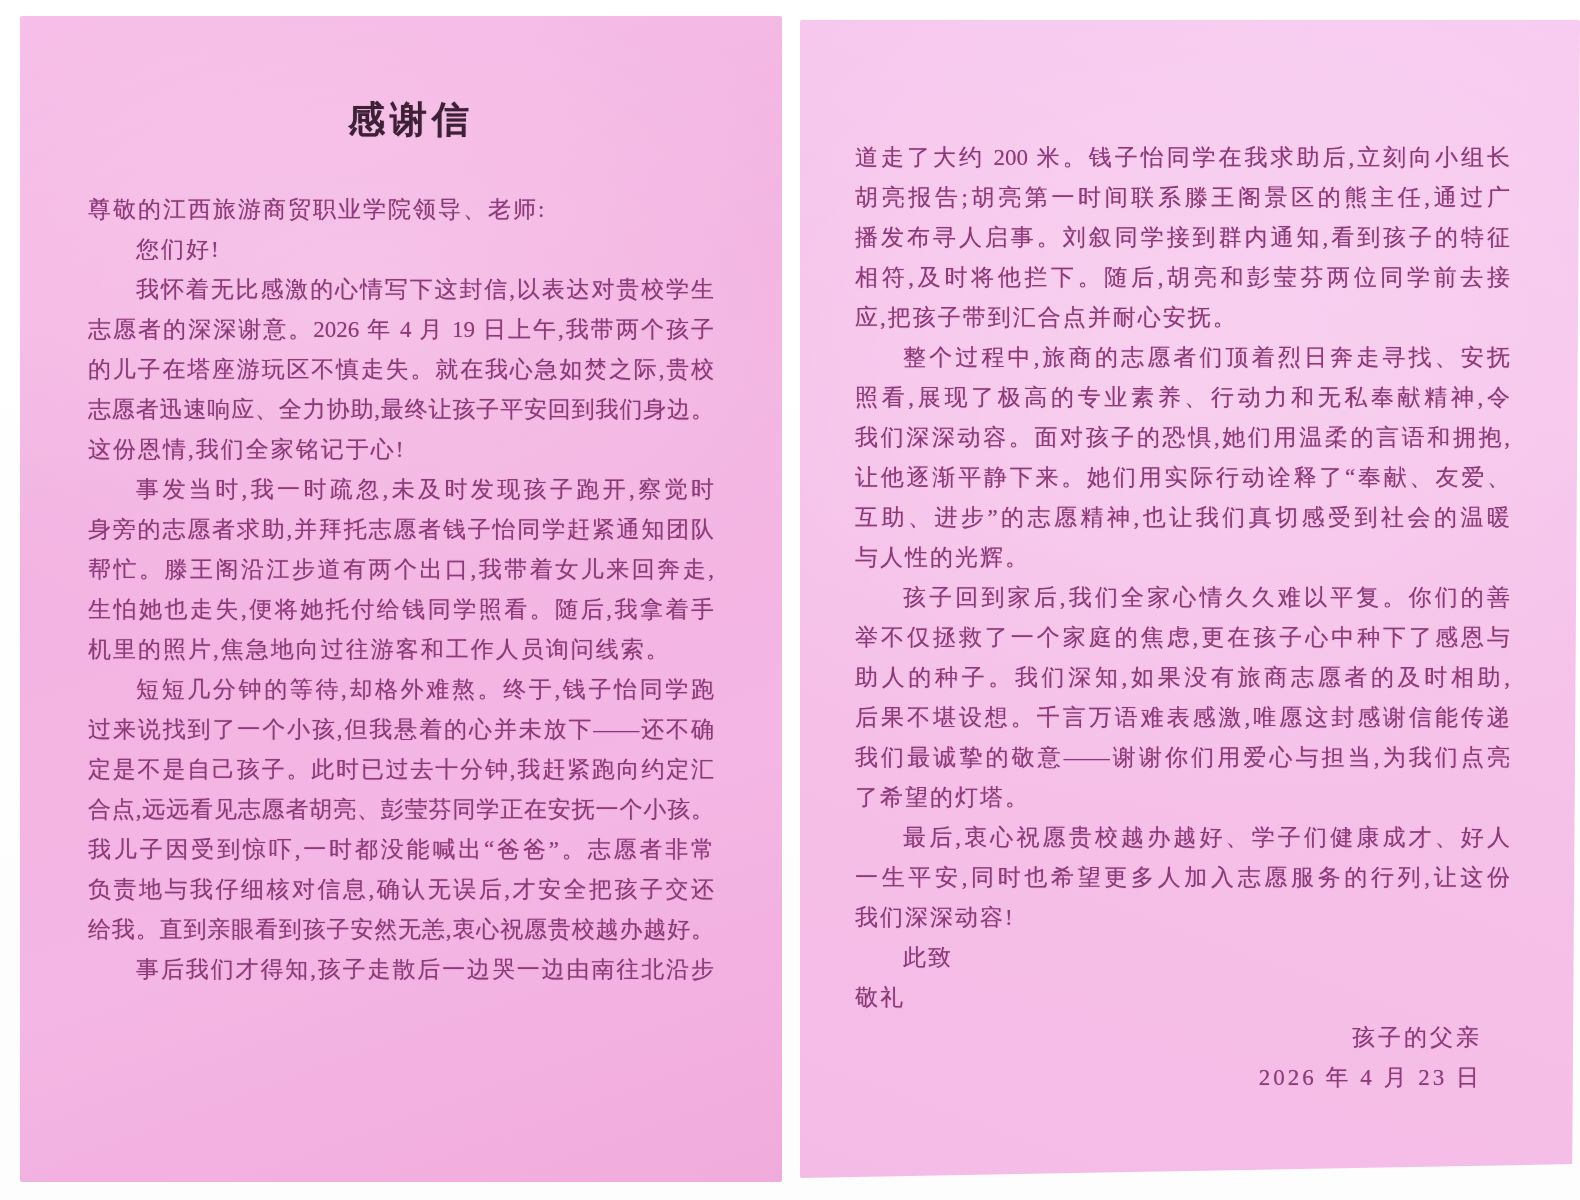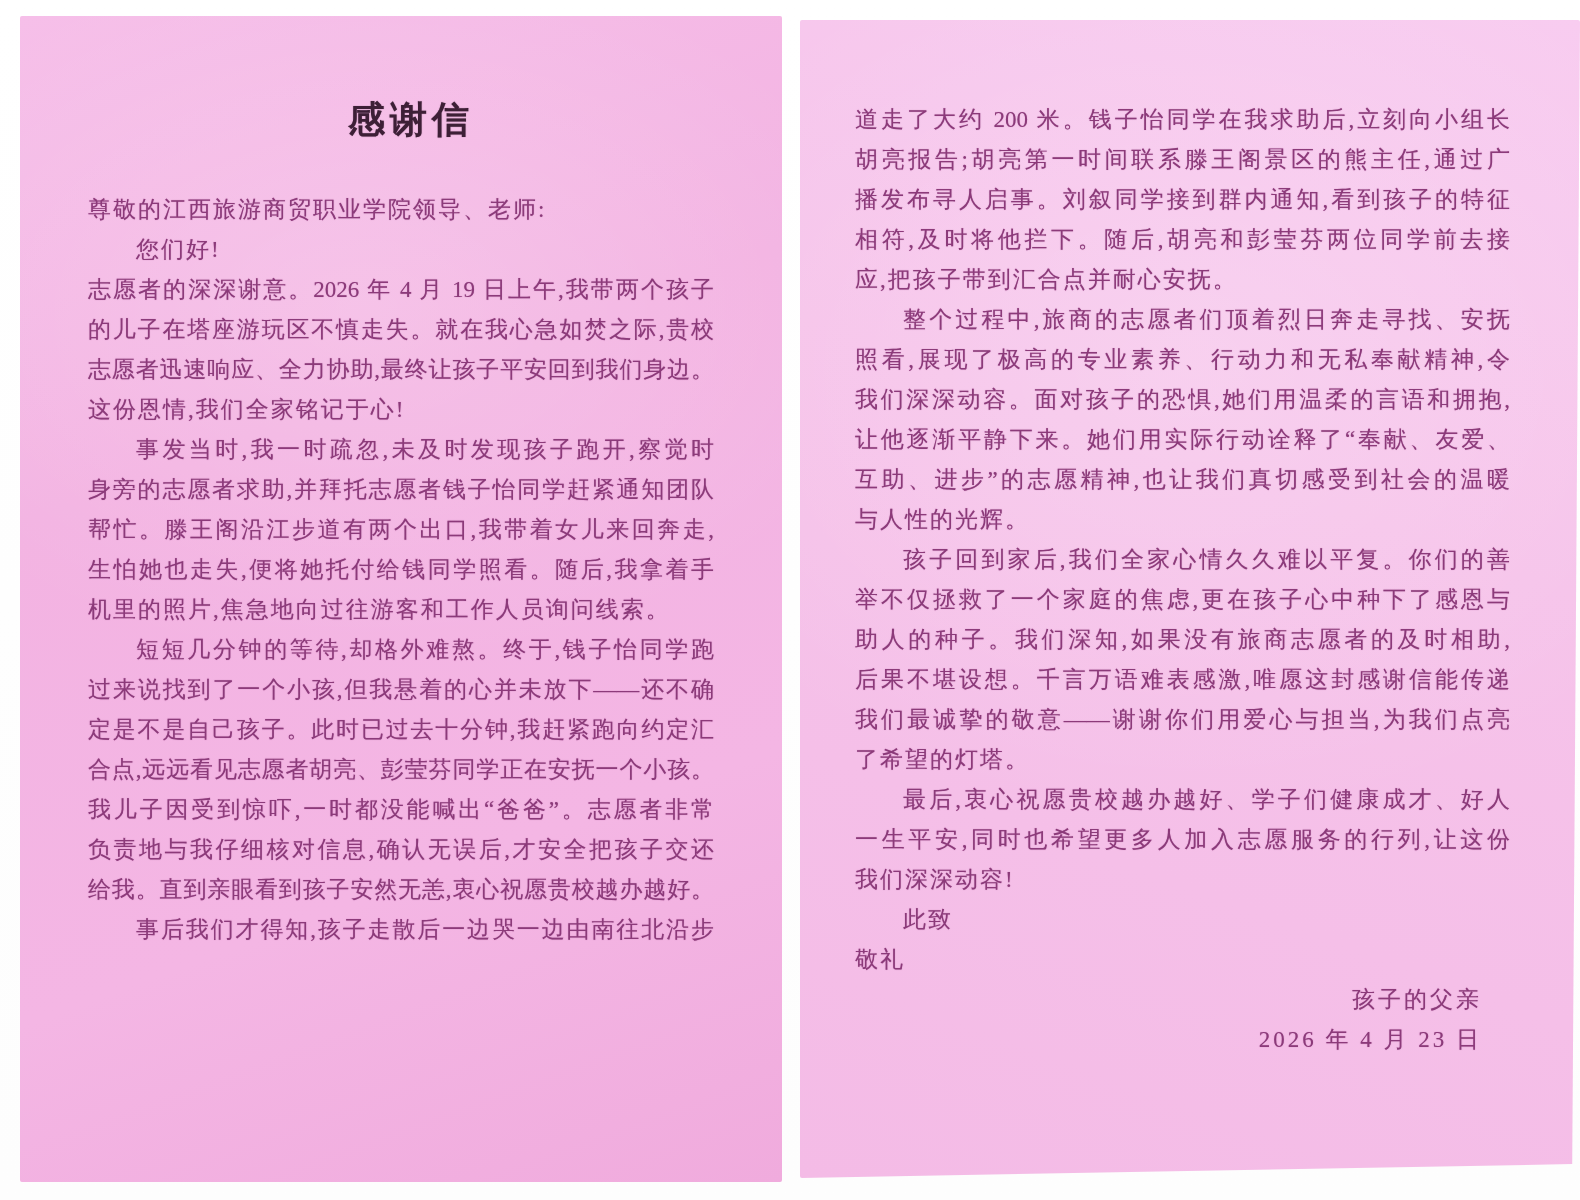--- a/index.html
+++ b/index.html
@@ -30,7 +30,7 @@
   .page-right {
     left: 800px; top: 20px;
     width: 780px; height: 1158px;
-    padding-top: 80px;
+    padding-top: 118px;
     background:
       radial-gradient(ellipse 900px 700px at 50% 30%, rgba(255,255,255,0.20), rgba(255,255,255,0) 65%),
       linear-gradient(200deg, #f8ccf0 0%, #f6c3ea 40%, #f4bbe6 100%);

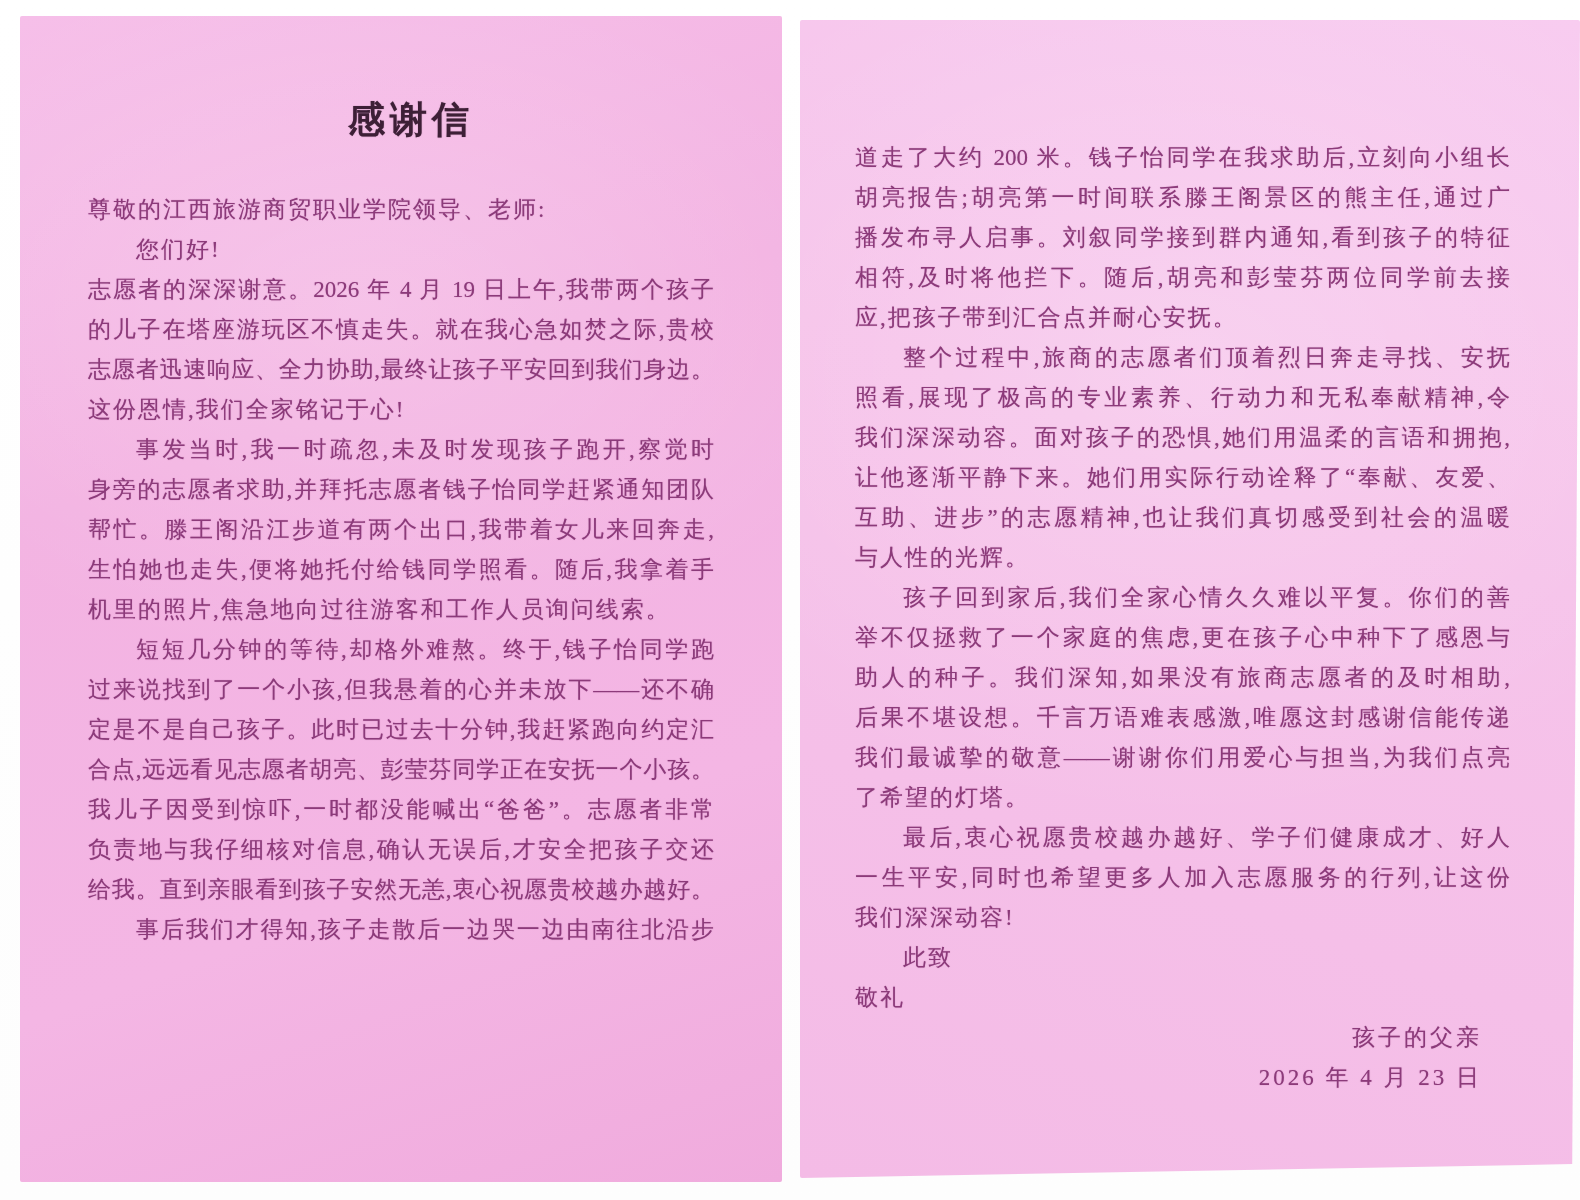--- a/index.html
+++ b/index.html
@@ -82,6 +82,7 @@
 
     <div class="line">尊敬的江西旅游商贸职业学院领导、老师:</div>
         <div class="line indent">您们好!</div>
+        <div class="line indent fill">我怀着无比感激的心情写下这封信,以表达对贵校学生</div>
         <div class="line fill">志愿者的深深谢意。2026 年 4 月 19 日上午,我带两个孩子</div>
         <div class="line fill">的儿子在塔座游玩区不慎走失。就在我心急如焚之际,贵校</div>
         <div class="line fill">志愿者迅速响应、全力协助,最终让孩子平安回到我们身边。</div>

